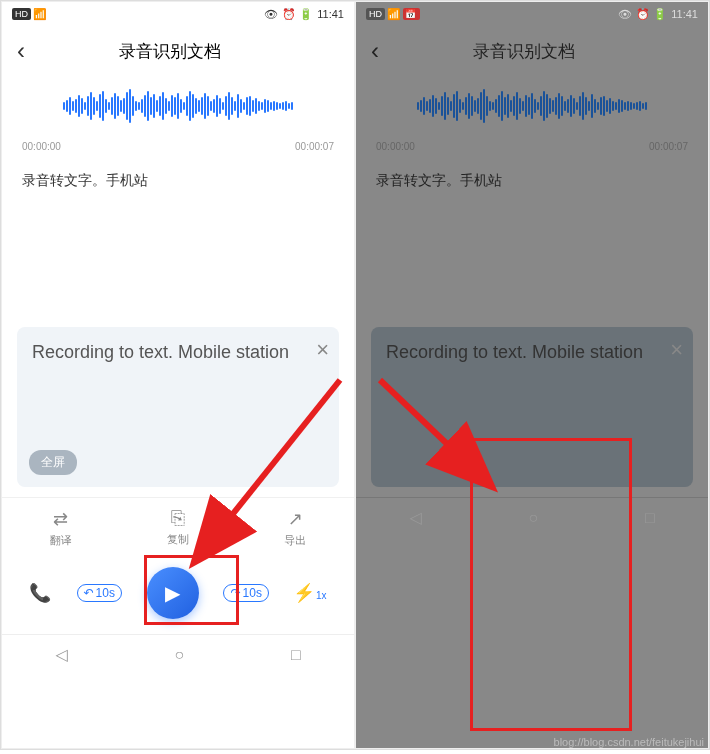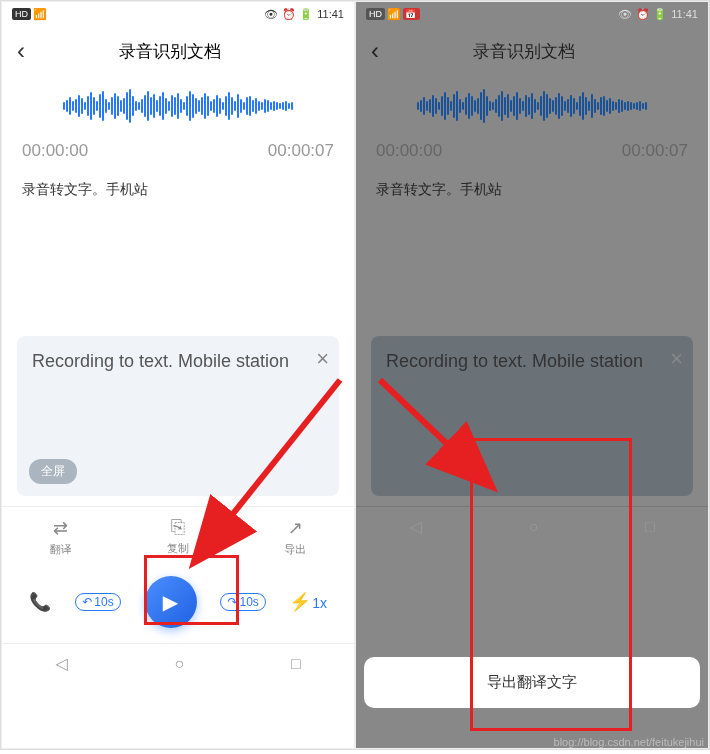--- a/index.html
+++ b/index.html
@@ -27,7 +27,7 @@
     .wave-bar { width: 2px; background: #2978ff; border-radius: 1px; }
     .phone.dimmed .wave-bar { background: #1a5299; }
     
-    .time-row { display: flex; justify-content: space-between; padding: 5px 20px; font-size: 17px; color: #999; }
+    .time-row { display: flex; justify-content: space-between; padding: 5px 20px; font-size: 10px; color: #999; }
     .phone.dimmed .time-row { color: #666; }
     
     .text-area { padding: 15px 20px; font-size: 14px; color: #333; min-height: 160px; }

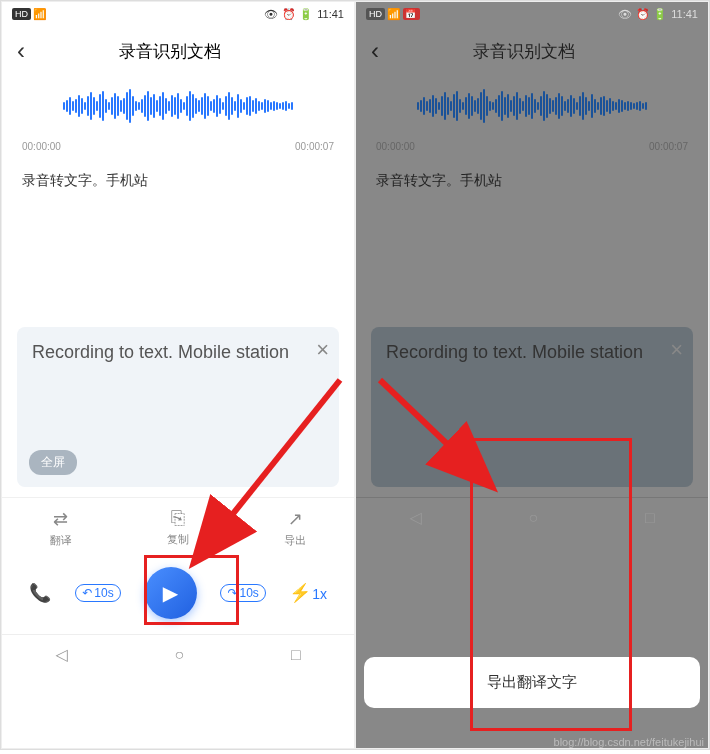--- a/index.html
+++ b/index.html
@@ -198,7 +198,7 @@
       <span class="seek-btn">↶<span>10s</span></span>
       <div class="play-btn">▶</div>
       <span class="seek-btn">↷<span>10s</span></span>
-      <span class="pb-icon">⚡<span style="font-size:14px">1x</span></span>
+      <span class="pb-icon">⚡<span style="font-size:10px">1x</span></span>
     </div>
 
     <div class="nav-bar">

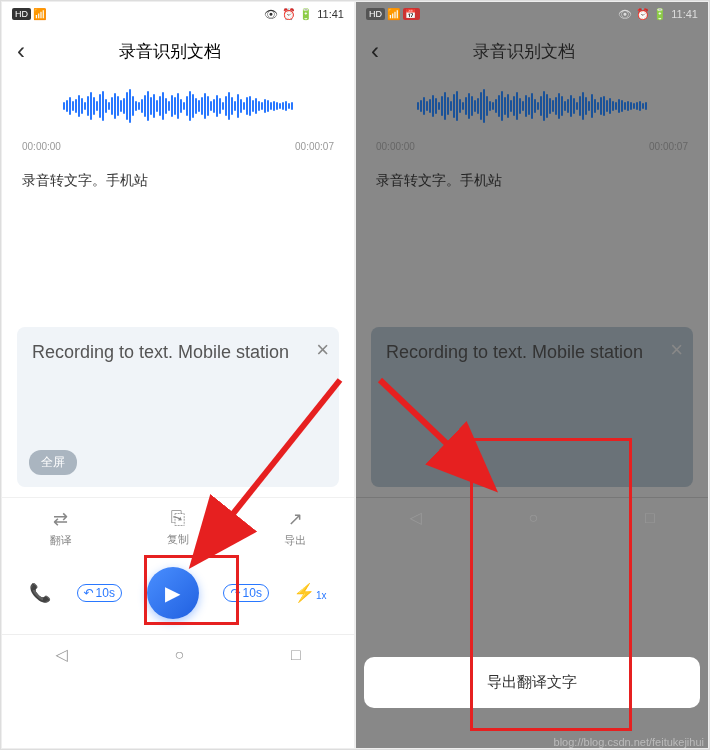--- a/index.html
+++ b/index.html
@@ -323,7 +323,6 @@
     </div>
 
     <div class="action-sheet">
-      <div class="sheet-btn">导出翻译文字</div>
     </div>
 
     <div class="nav-bar" style="background:#888;border-top:1px solid #777">

